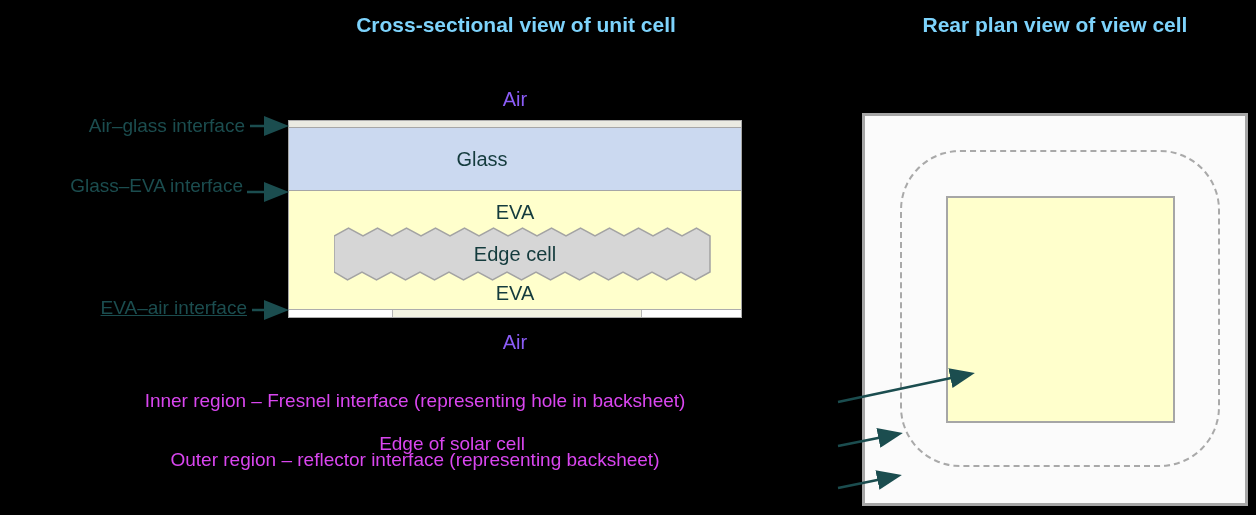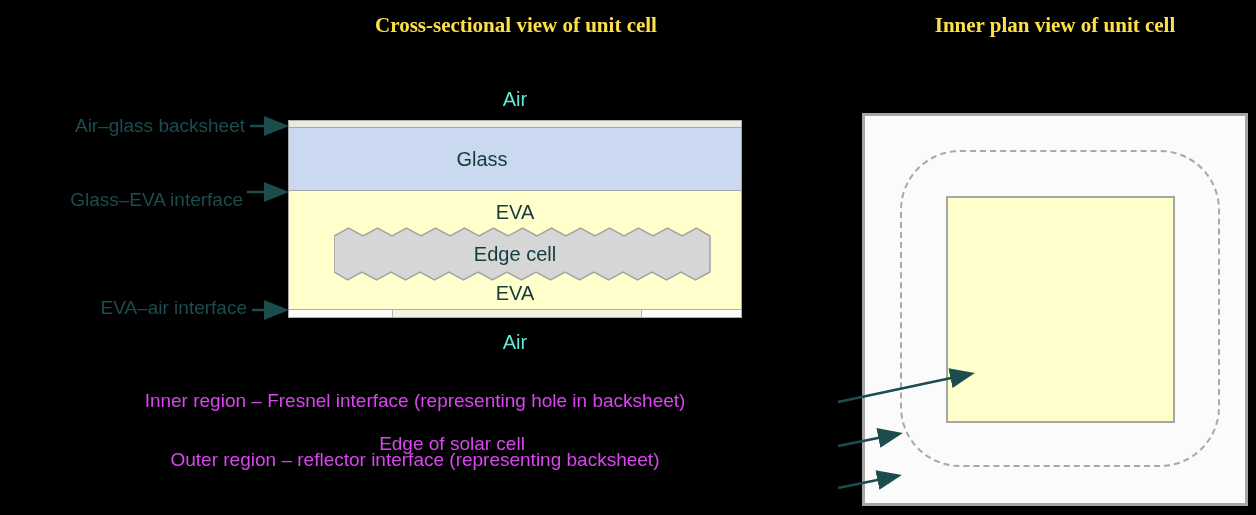--- a/index.html
+++ b/index.html
@@ -16,8 +16,7 @@
     font-weight: bold;
     font-size: 21px;
     text-align: center;
-    color: #fde047;
-    font-family: Liberation Serif, serif;
+    color: #7dd3fc;
   }
   .iface-label {
     font-size: 19px;

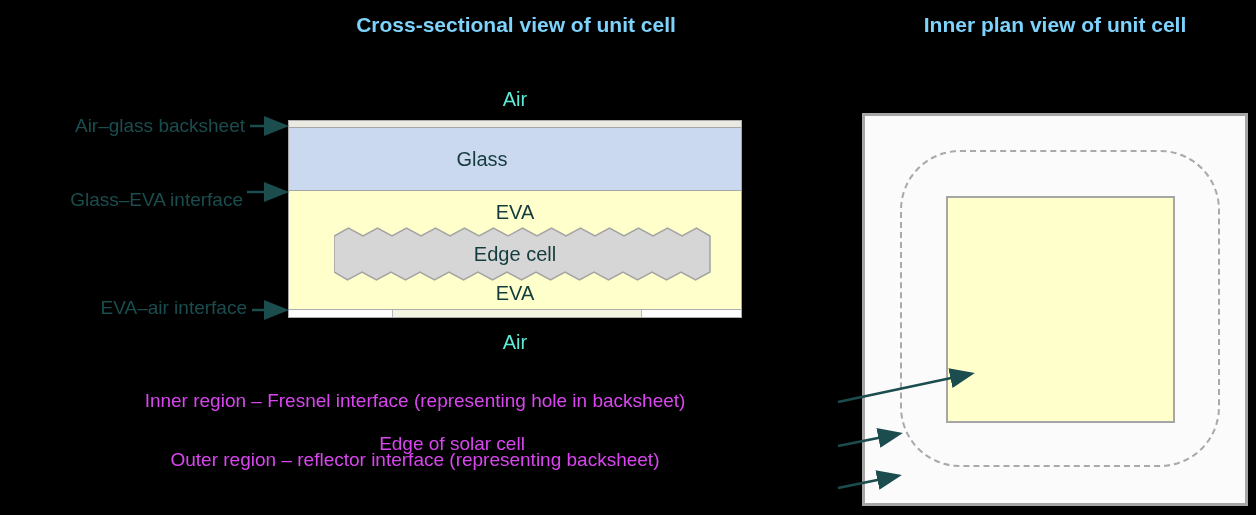--- a/index.html
+++ b/index.html
@@ -95,7 +95,7 @@
 <body>
 
 <div class="abs title" style="left:290px; top:13px; width:452px;">Cross-sectional view of unit cell</div>
-<div class="abs title" style="left:862px; top:13px; width:386px;">Inner plan view of unit cell</div>
+<div class="abs title" style="left:862px; top:13px; width:386px;">Rear plan view of view cell</div>
 
 <div class="abs air-text" style="left:288px; top:88px; width:454px;">Air</div>
 <div class="abs air-text" style="left:288px; top:331px; width:454px;">Air</div>

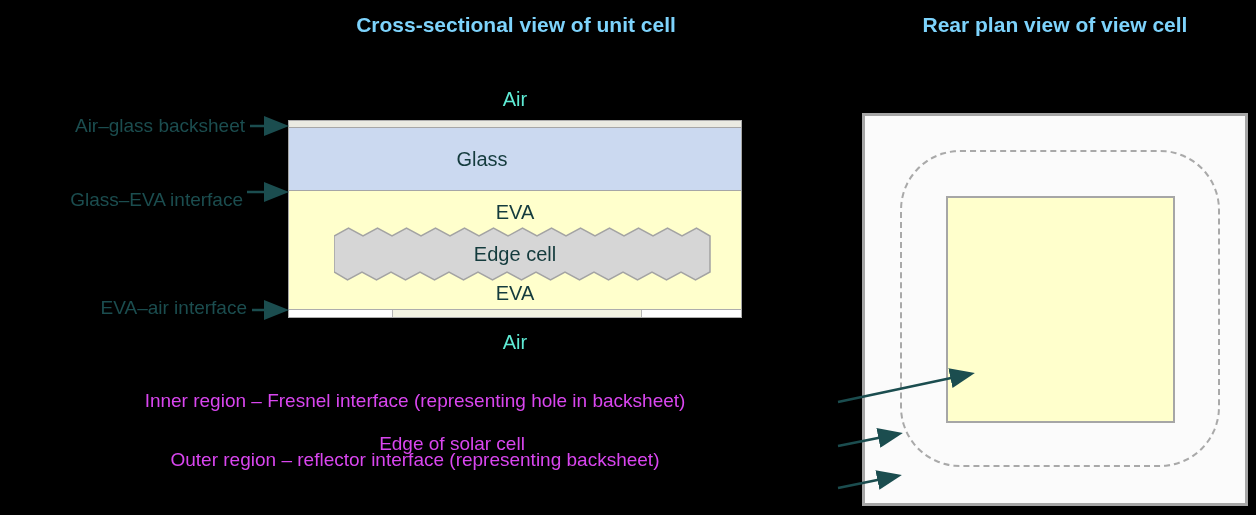--- a/index.html
+++ b/index.html
@@ -41,7 +41,7 @@
   .air-text {
     font-size: 20px;
     text-align: center;
-    color: #5eead4;
+    color: #8b5cf6;
     line-height: 22px;
   }
   

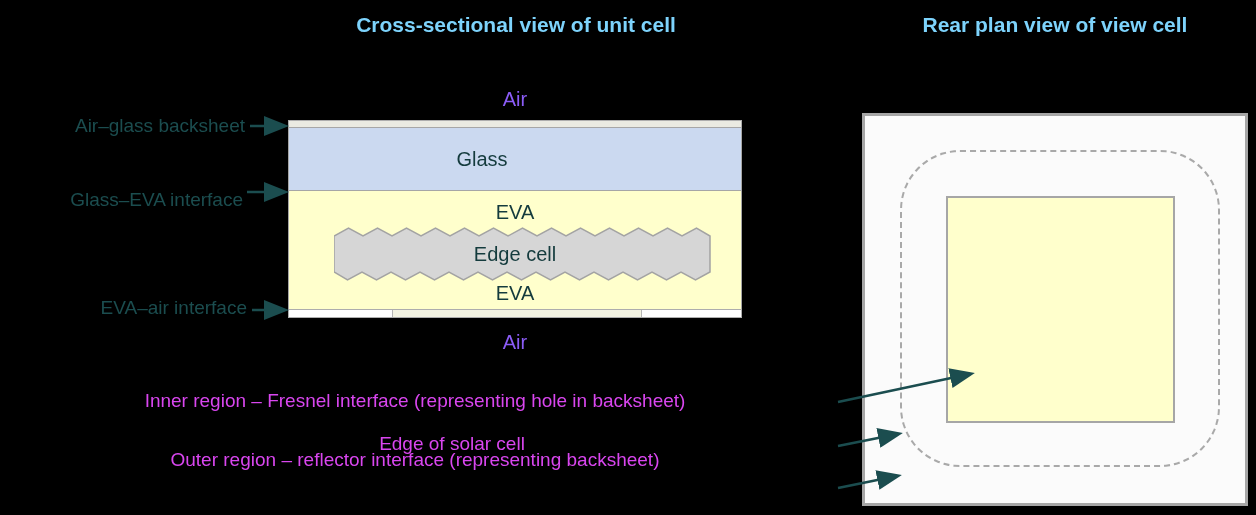--- a/index.html
+++ b/index.html
@@ -119,7 +119,7 @@
 <div class="abs layer-text" style="left:288px; top:243px; width:454px;">Edge cell</div>
 <div class="abs layer-text" style="left:288px; top:282px; width:454px;">EVA</div>
 
-<div class="abs iface-label" style="left:0; top:114px; width:245px;">Air–glass backsheet</div>
+<div class="abs iface-label" style="left:0; top:114px; width:245px;">Air–glass interface</div>
 <div class="abs iface-label" style="left:0; top:188px; width:243px;">Glass–EVA interface</div>
 <div class="abs iface-label" style="left:0; top:296px; width:247px;">EVA–air interface</div>
 

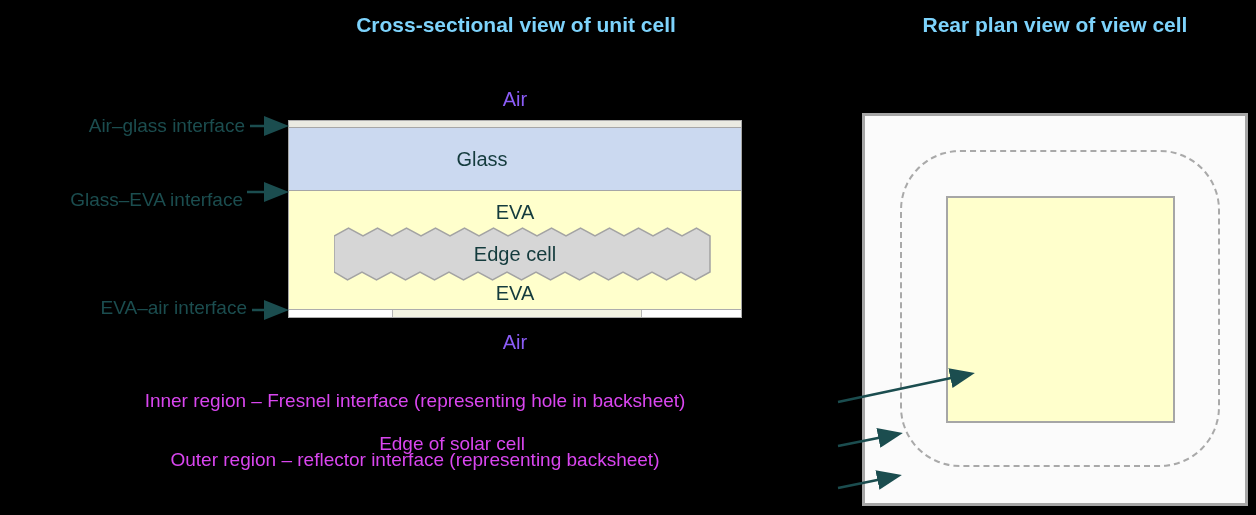--- a/index.html
+++ b/index.html
@@ -120,7 +120,7 @@
 <div class="abs layer-text" style="left:288px; top:282px; width:454px;">EVA</div>
 
 <div class="abs iface-label" style="left:0; top:114px; width:245px;">Air–glass interface</div>
-<div class="abs iface-label" style="left:0; top:188px; width:243px;">Glass–EVA interface</div>
+<div class="abs iface-label" style="left:0; top:174px; width:243px;">Glass–EVA interface</div>
 <div class="abs iface-label" style="left:0; top:296px; width:247px;">EVA–air interface</div>
 
 <div class="abs plan-panel"></div>

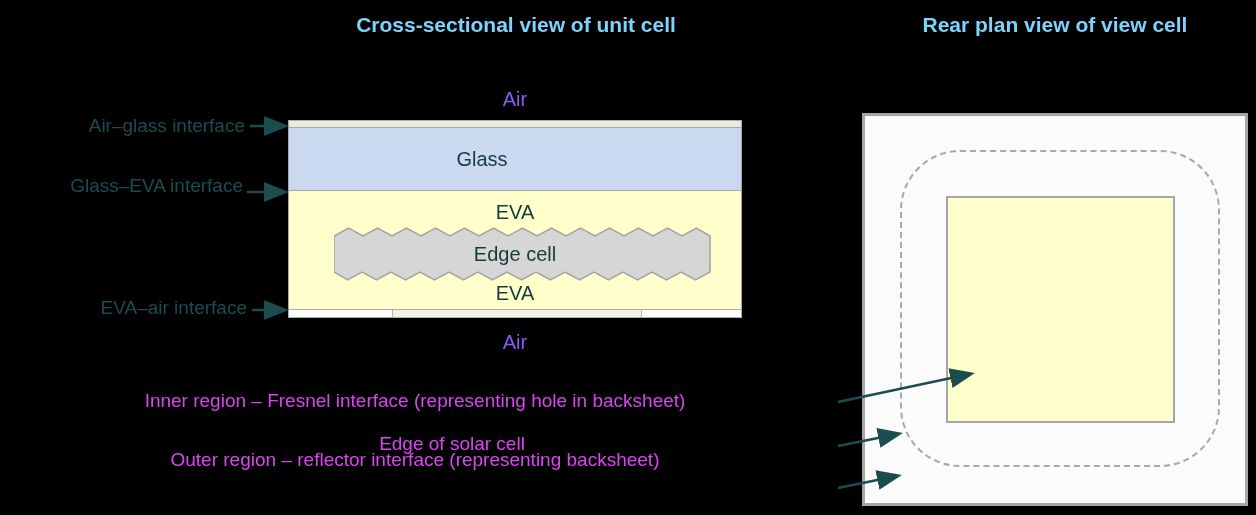--- a/index.html
+++ b/index.html
@@ -121,7 +121,7 @@
 
 <div class="abs iface-label" style="left:0; top:114px; width:245px;">Air–glass interface</div>
 <div class="abs iface-label" style="left:0; top:174px; width:243px;">Glass–EVA interface</div>
-<div class="abs iface-label" style="left:0; top:296px; width:247px;">EVA–air interface</div>
+<div class="abs iface-label" style="left:0; top:296px; width:247px;text-decoration:underline;">EVA–air interface</div>
 
 <div class="abs plan-panel"></div>
 <div class="abs plan-dashed"></div>

